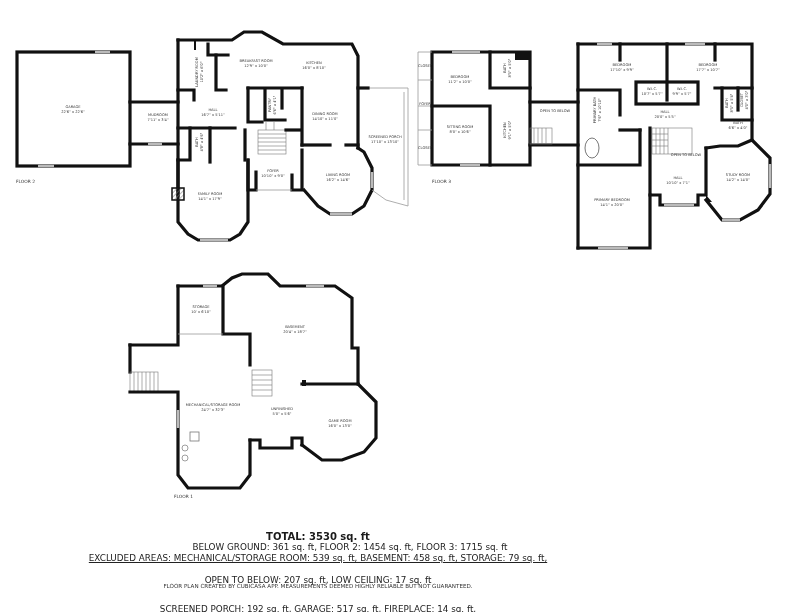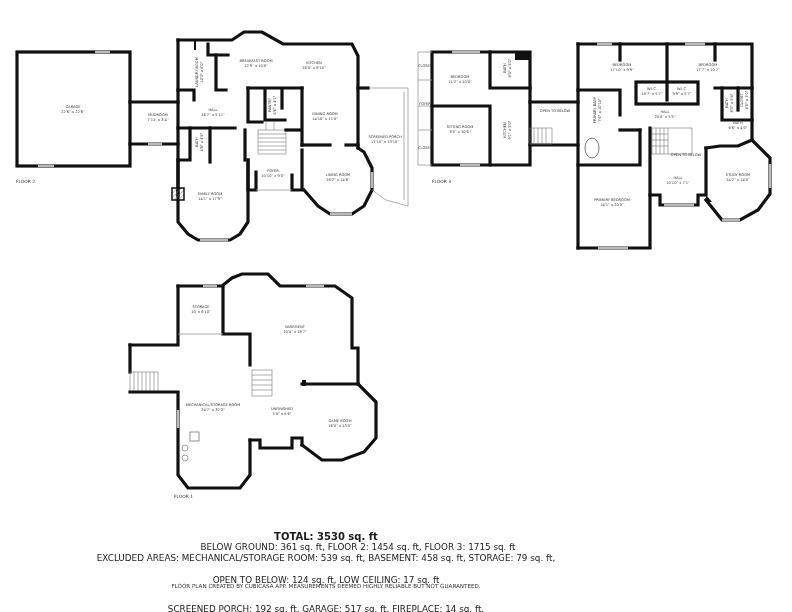--- a/index.html
+++ b/index.html
@@ -12,7 +12,7 @@
   .stair { stroke:#777; stroke-width:0.6; fill:none; }
   .rm { position:absolute; font-size:3.6px; text-align:center; line-height:4.6px; color:#333; white-space:nowrap; transform:translate(-50%,-50%); }
   .floor-label { position:absolute; font-size:4.4px; color:#333; }
-  .summary { position:absolute; left:12px; width:628px; text-align:center; }
+  .summary { position:absolute; left:4px; width:628px; text-align:center; }
   .total { top:531px; font-size:10px; font-weight:bold; }
   .line { font-size:8.8px; line-height:11.2px; color:#222; }
   .disclaimer { top:583px; font-size:5.6px; color:#333; }

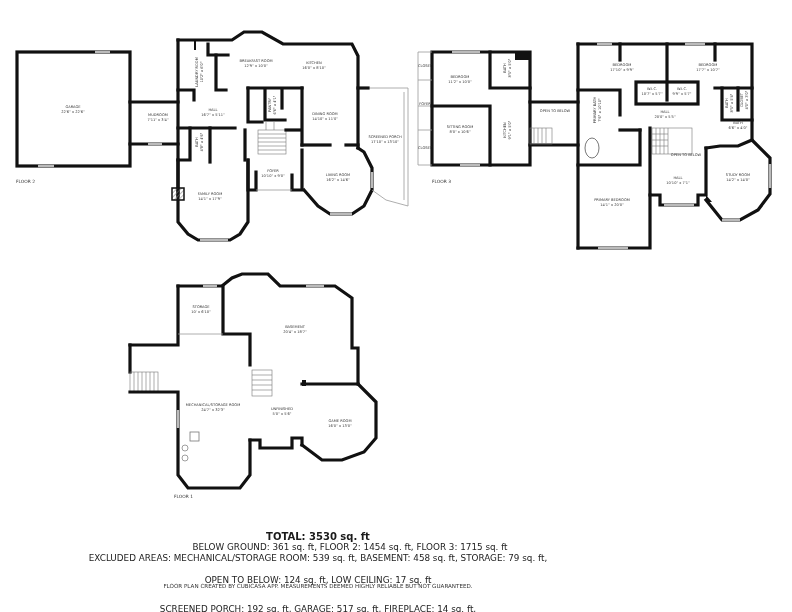--- a/index.html
+++ b/index.html
@@ -355,7 +355,7 @@
 
 <div class="summary total">TOTAL: 3530 sq. ft</div>
 <div class="summary line" style="top:542px;margin-left:32px;">BELOW GROUND: 361 sq. ft, FLOOR 2: 1454 sq. ft, FLOOR 3: 1715 sq. ft</div>
-<div class="summary line" style="top:553px;">EXCLUDED AREAS: MECHANICAL/STORAGE ROOM: 539 sq. ft, BASEMENT: 458 sq. ft, STORAGE: 79 sq. ft,</div>
+<div class="summary line" style="top:553px;text-decoration:underline;">EXCLUDED AREAS: MECHANICAL/STORAGE ROOM: 539 sq. ft, BASEMENT: 458 sq. ft, STORAGE: 79 sq. ft,</div>
 <div class="summary line" style="top:564px;margin-top:40px;">SCREENED PORCH: 192 sq. ft, GARAGE: 517 sq. ft, FIREPLACE: 14 sq. ft,</div>
 <div class="summary line" style="top:575px;">OPEN TO BELOW: 124 sq. ft, LOW CEILING: 17 sq. ft</div>
 <div class="summary disclaimer">FLOOR PLAN CREATED BY CUBICASA APP. MEASUREMENTS DEEMED HIGHLY RELIABLE BUT NOT GUARANTEED.</div>

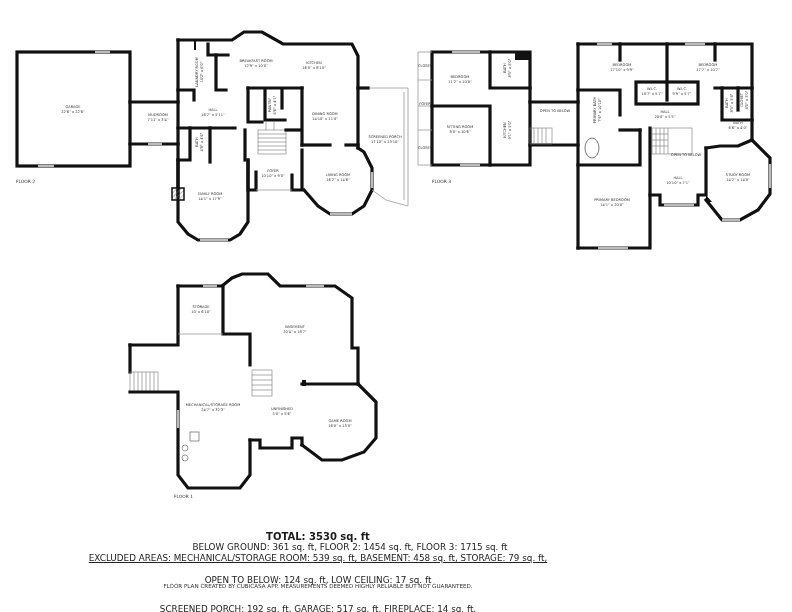--- a/index.html
+++ b/index.html
@@ -357,7 +357,7 @@
 <div class="summary line" style="top:542px;margin-left:32px;">BELOW GROUND: 361 sq. ft, FLOOR 2: 1454 sq. ft, FLOOR 3: 1715 sq. ft</div>
 <div class="summary line" style="top:553px;text-decoration:underline;">EXCLUDED AREAS: MECHANICAL/STORAGE ROOM: 539 sq. ft, BASEMENT: 458 sq. ft, STORAGE: 79 sq. ft,</div>
 <div class="summary line" style="top:564px;margin-top:40px;">SCREENED PORCH: 192 sq. ft, GARAGE: 517 sq. ft, FIREPLACE: 14 sq. ft,</div>
-<div class="summary line" style="top:575px;">OPEN TO BELOW: 124 sq. ft, LOW CEILING: 17 sq. ft</div>
+<div class="summary line" style="top:575px;">OPEN TO BELOW: 207 sq. ft, LOW CEILING: 17 sq. ft</div>
 <div class="summary disclaimer">FLOOR PLAN CREATED BY CUBICASA APP. MEASUREMENTS DEEMED HIGHLY RELIABLE BUT NOT GUARANTEED.</div>
 
 </body></html>

